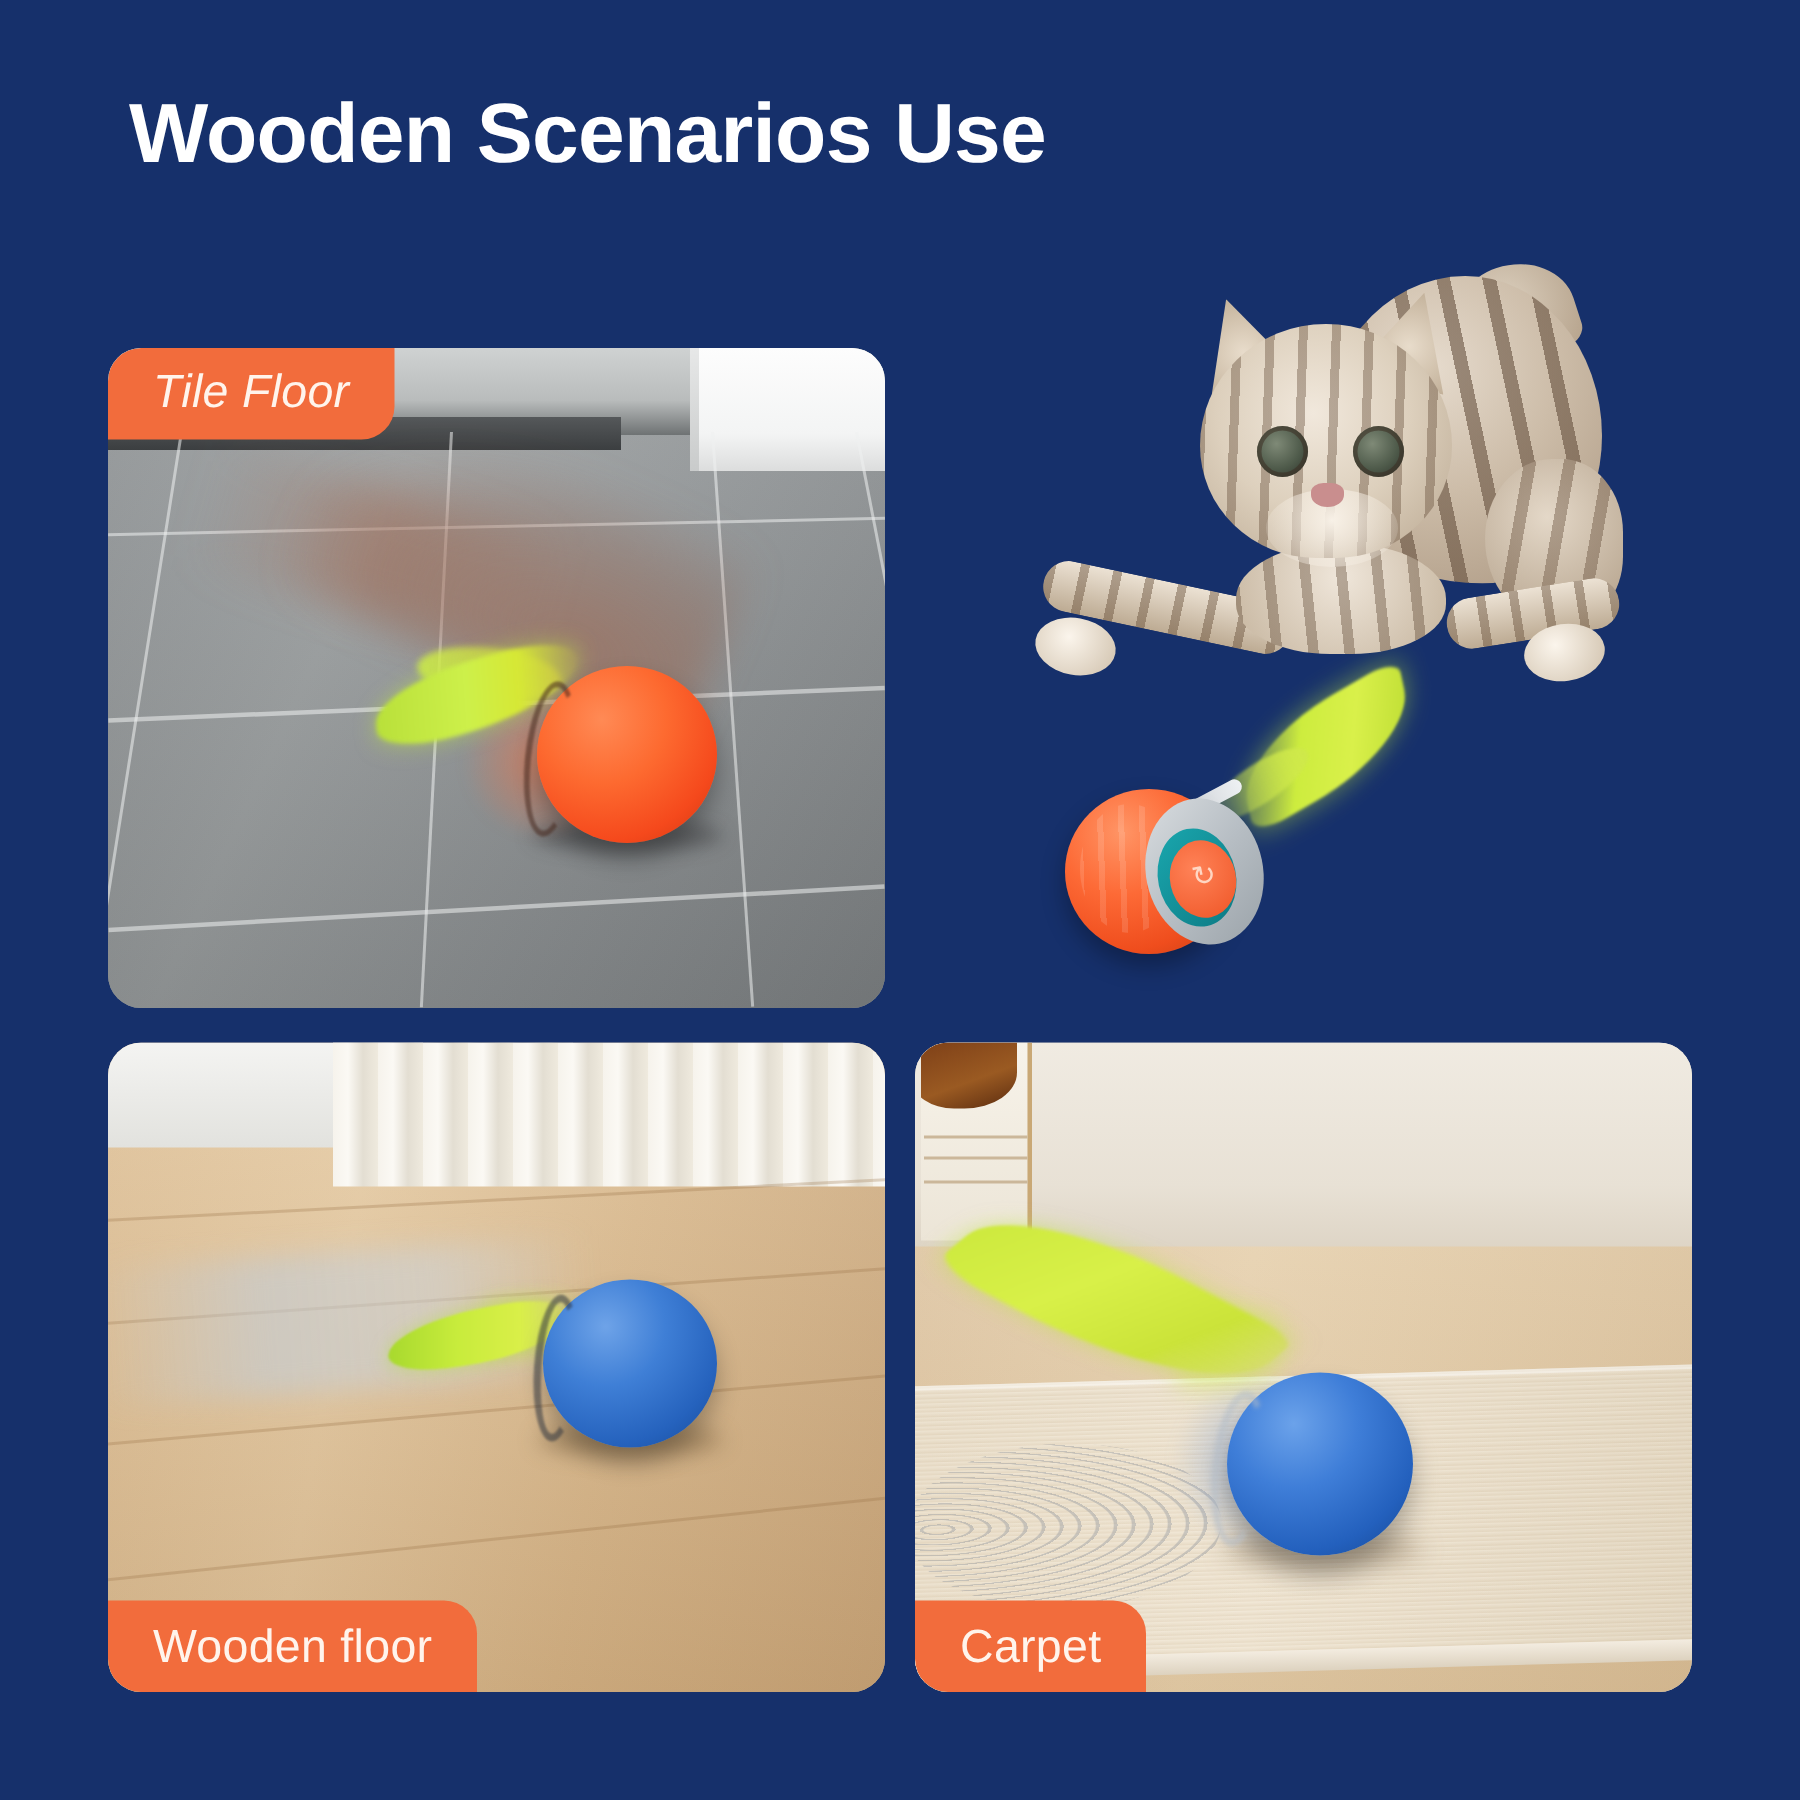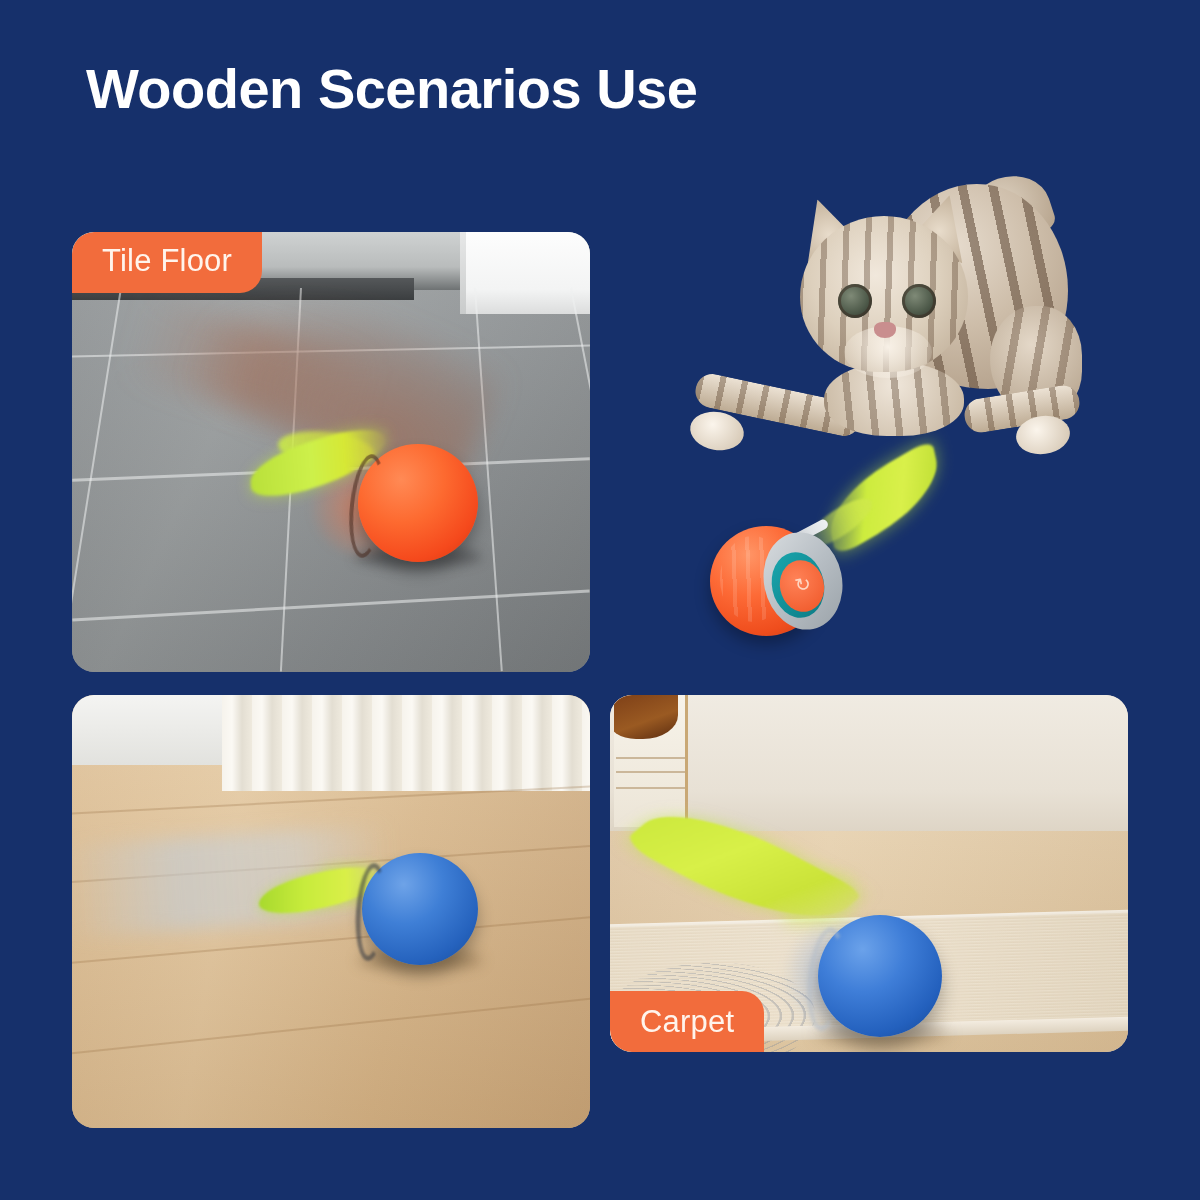--- a/index.html
+++ b/index.html
@@ -50,6 +50,7 @@
     left: 0; top: 0;
     padding: 11px 30px 14px 30px;
     border-radius: 22px 0 22px 0;
+    font-style: italic;
   }
   .badge.bottom-left {
     left: 0; bottom: 0;

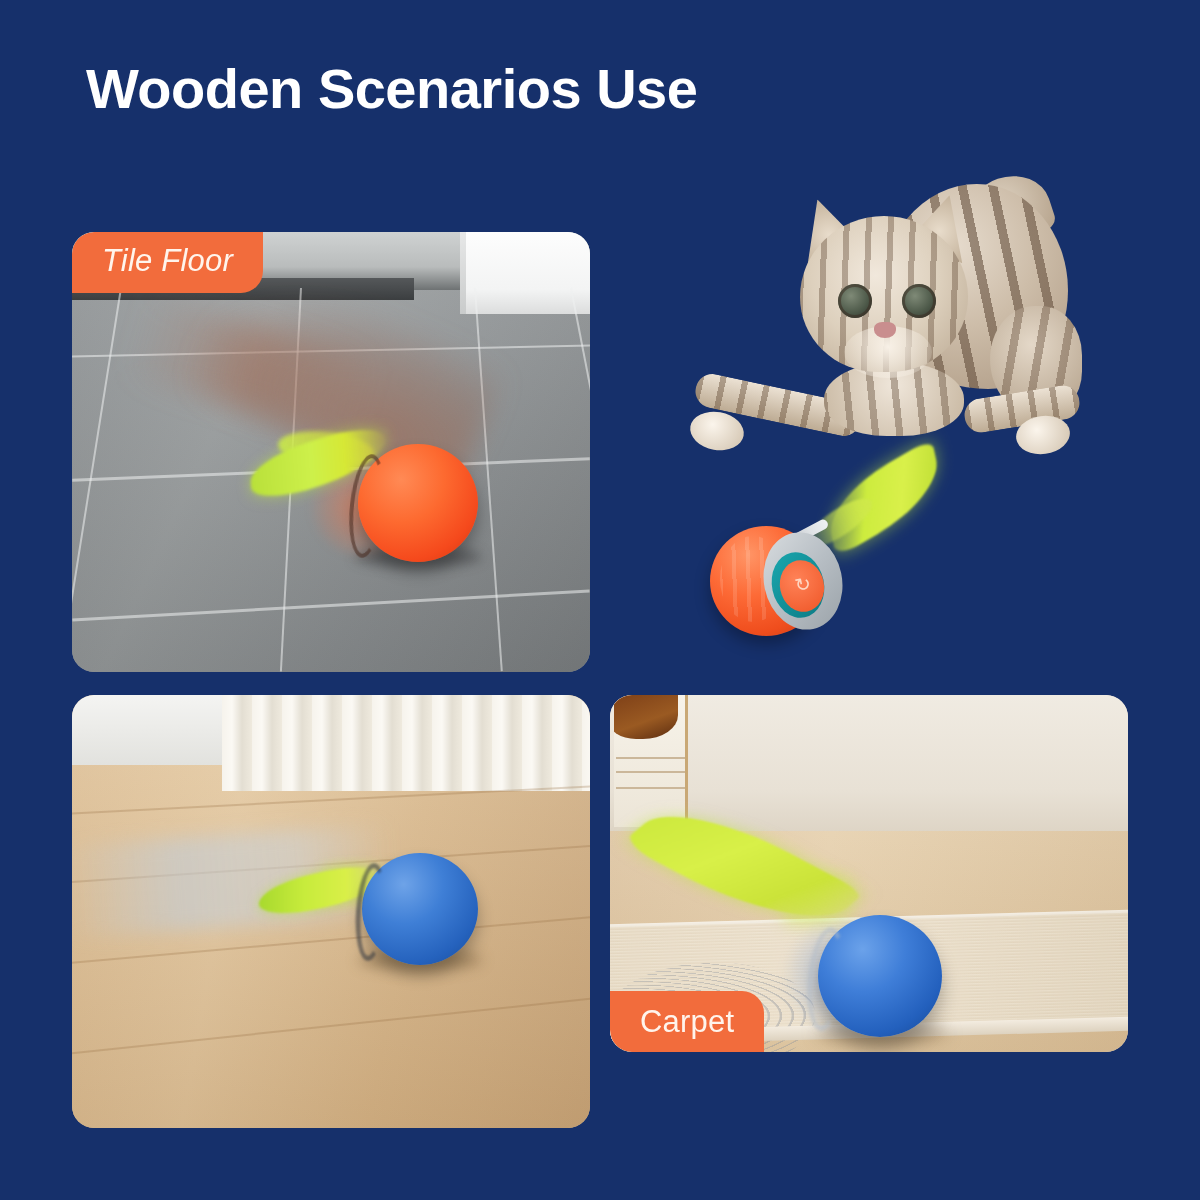--- a/index.html
+++ b/index.html
@@ -507,6 +507,9 @@
     <div class="feather-wood"></div>
     <div class="ball-wood"></div>
     <div class="ball-wood-ring"></div>
+  </div>
+  <div class="badge bottom-left">
+    <span>Wooden floor</span>
   </div>
 </div>
 

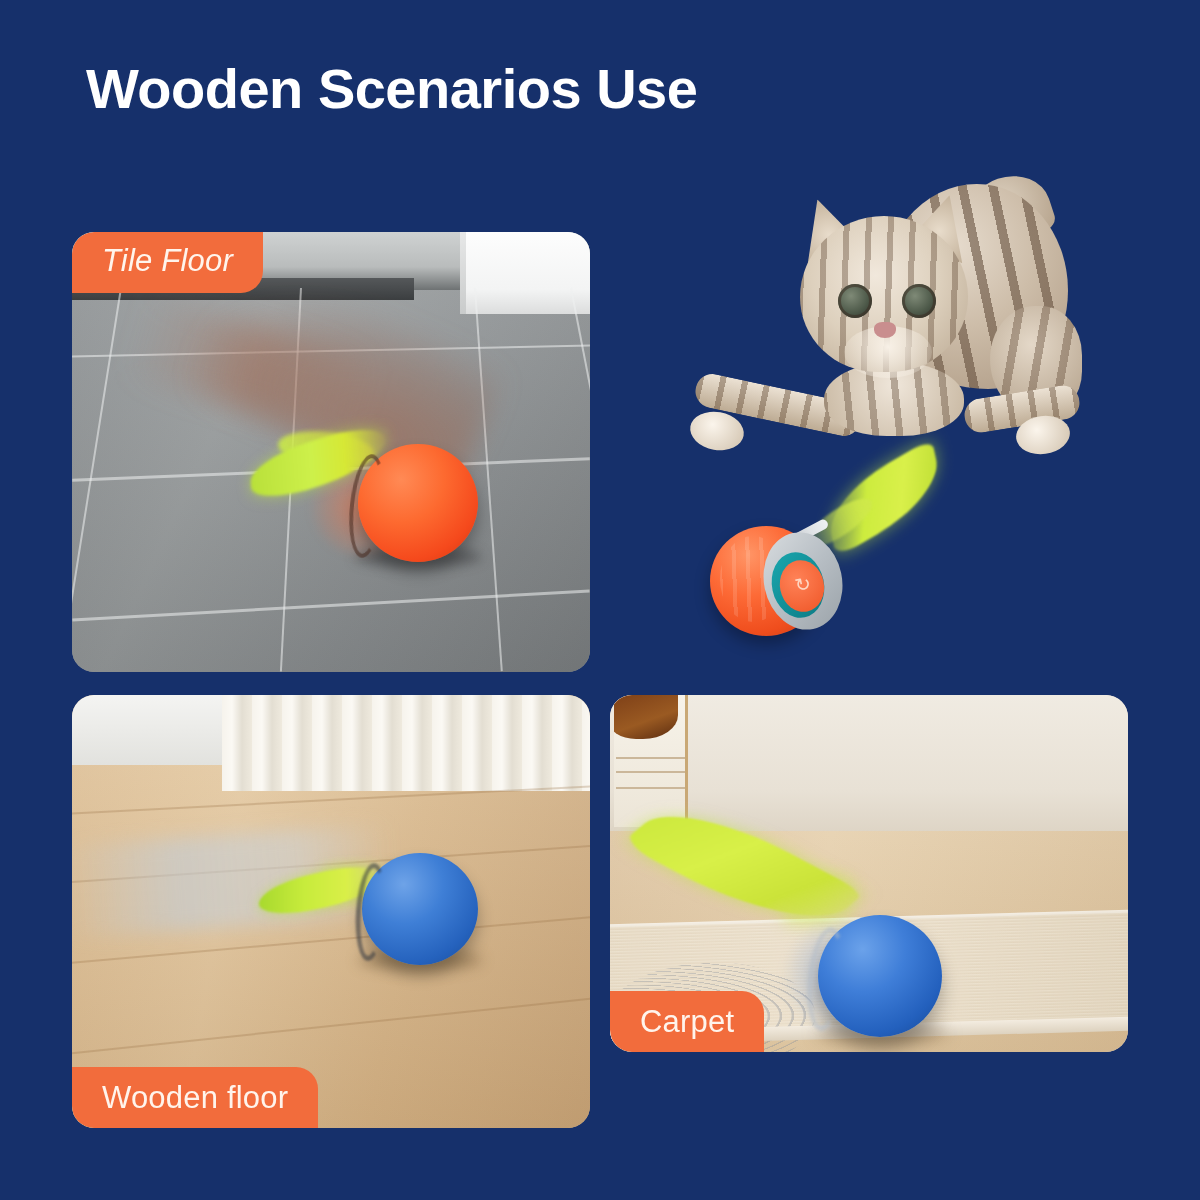--- a/index.html
+++ b/index.html
@@ -224,7 +224,7 @@
   }
 
   
-  #panel-carpet { left: 610px; top: 695px; width: 518px; height: 357px; text-align: center; }
+  #panel-carpet { left: 610px; top: 695px; width: 518px; height: 433px; text-align: center; }
 
   .carpet-scene { position: absolute; inset: 0; background: #e9ddcc; }
   .carpet-wall {

